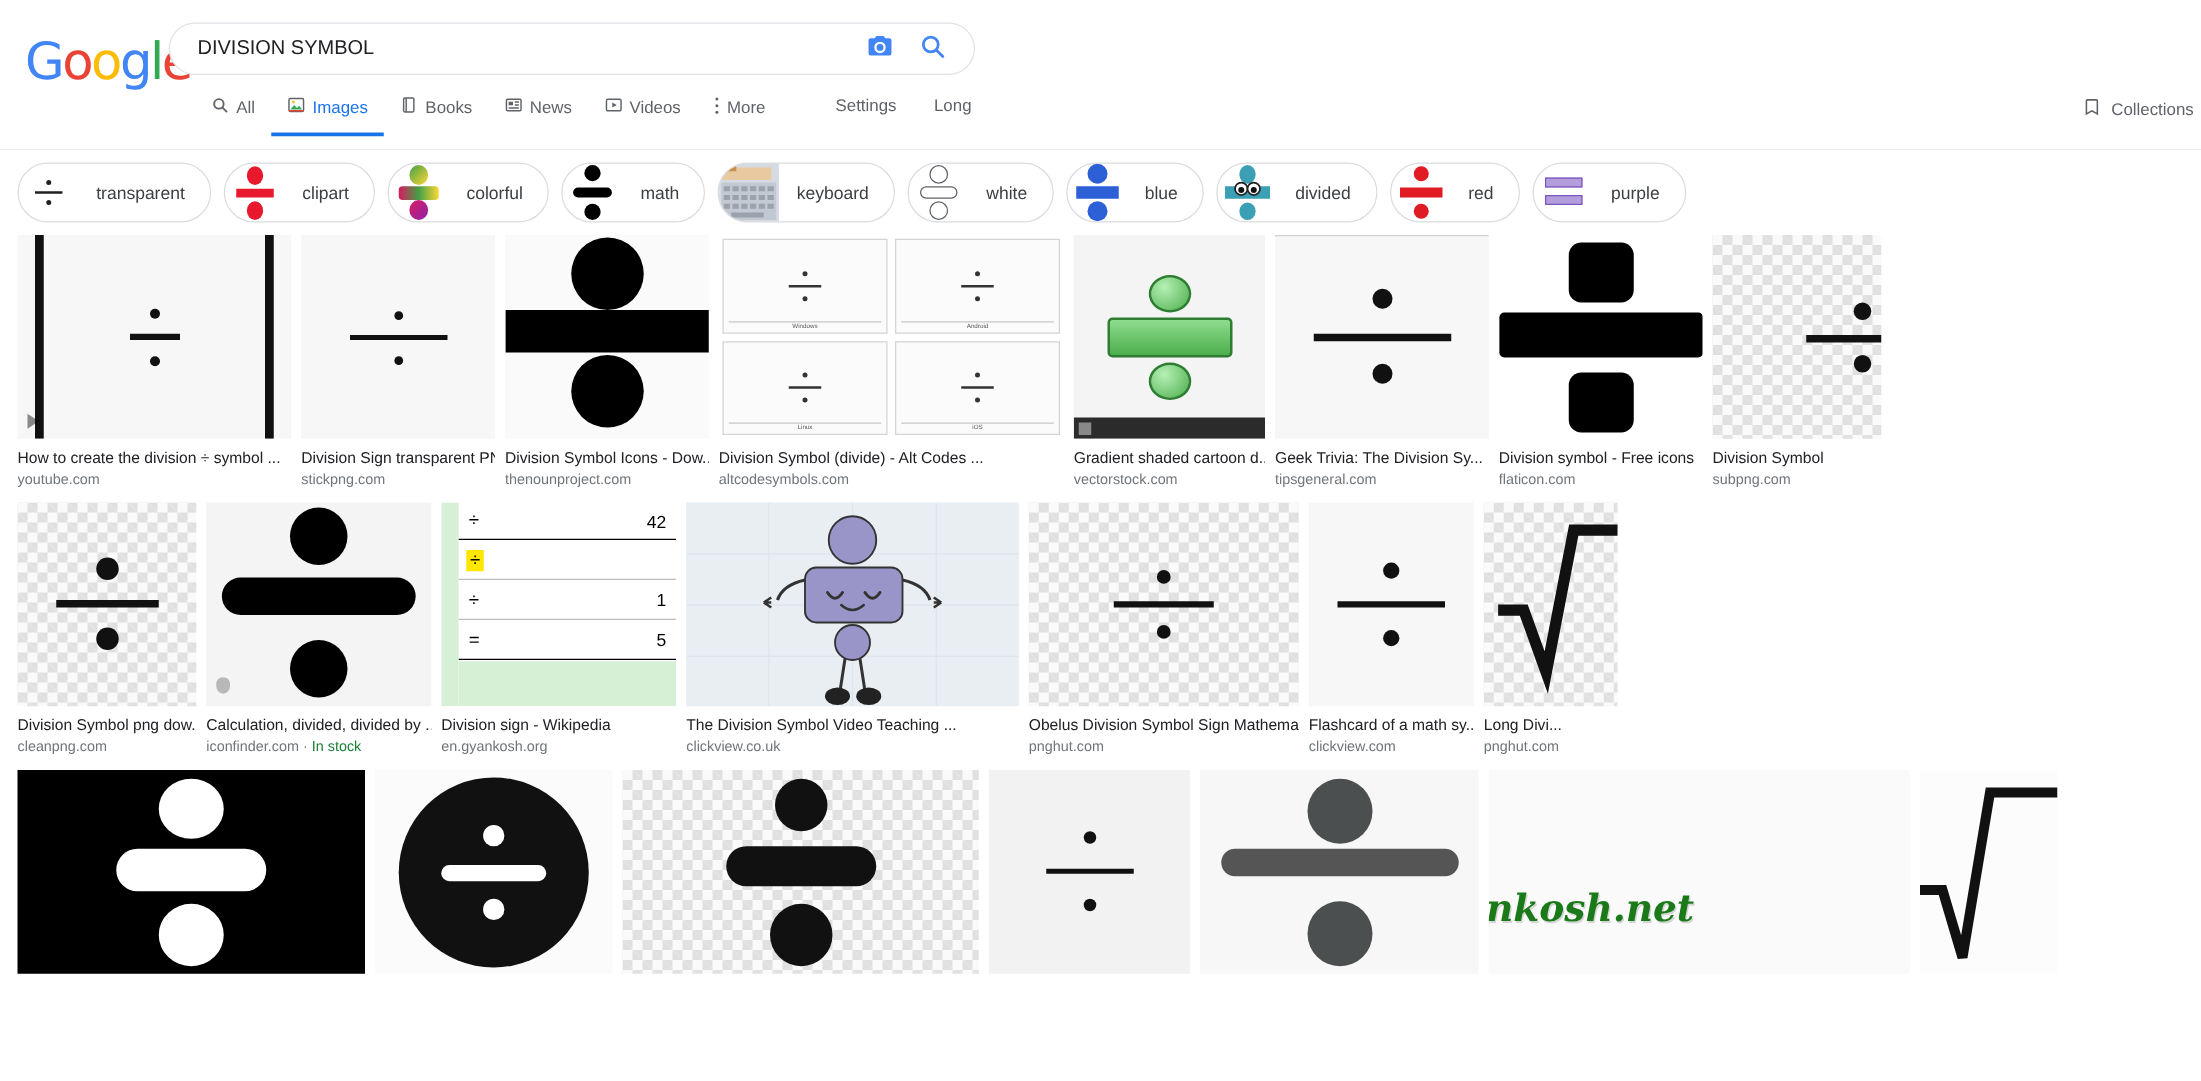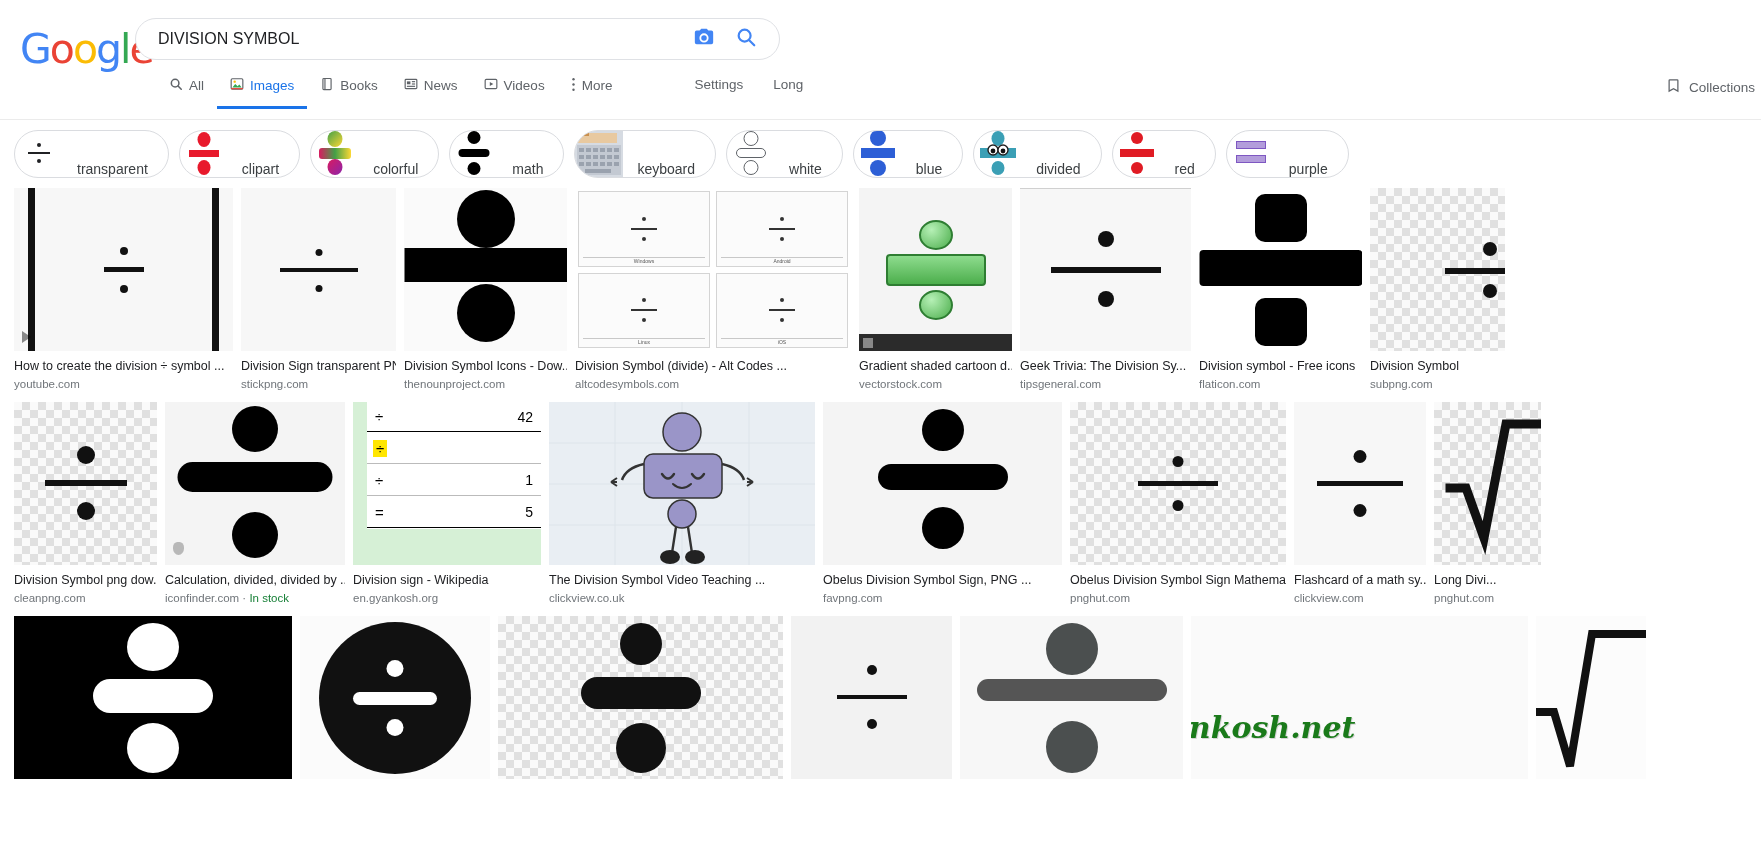--- a/index.html
+++ b/index.html
@@ -43,7 +43,7 @@
   
   .navrow {
     position: absolute; left: 0; top: 74px; right: 0; height: 46px;
-    display: flex; align-items: flex-start; gap: 26px;
+    display: flex; align-items: flex-start;
   }
   .nav-tabs { display: flex; margin-left: 156px; align-items: flex-start; }
   .nav-tab {

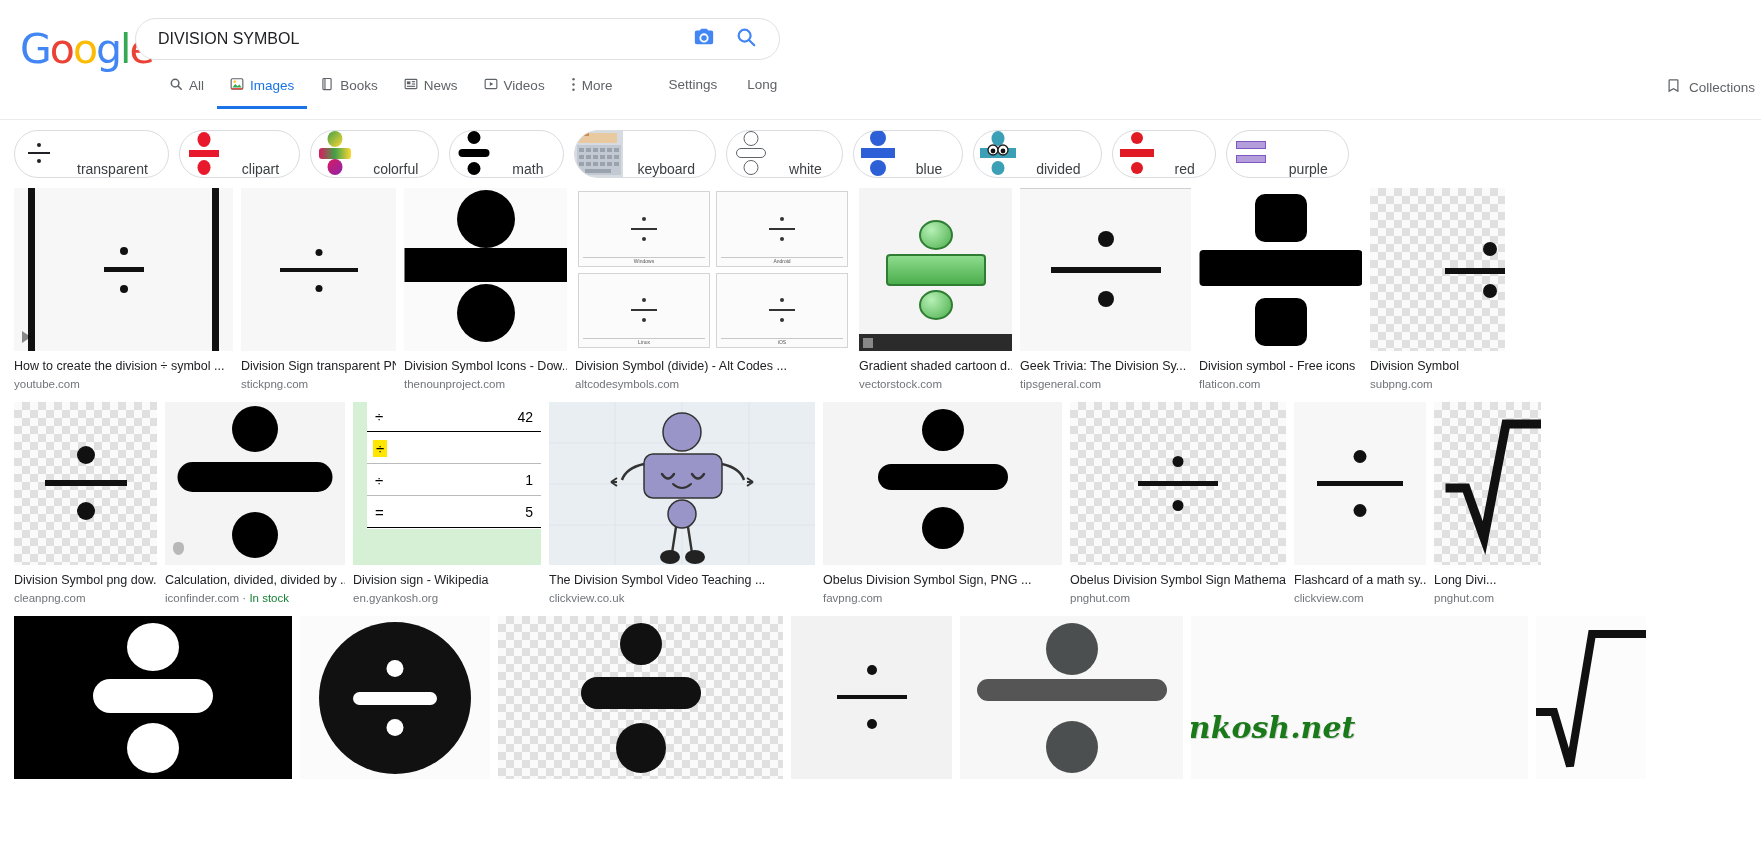--- a/index.html
+++ b/index.html
@@ -75,7 +75,7 @@
     padding: 0 14px; overflow: hidden; white-space: nowrap;
   }
   .chip {
-    display: inline-flex; align-items: flex-end; flex: none;
+    display: inline-flex; align-items: center; flex: none;
     height: 48px; border: 1px solid #dadce0; border-radius: 24px;
     background: #fff; cursor: pointer; overflow: hidden;
   }

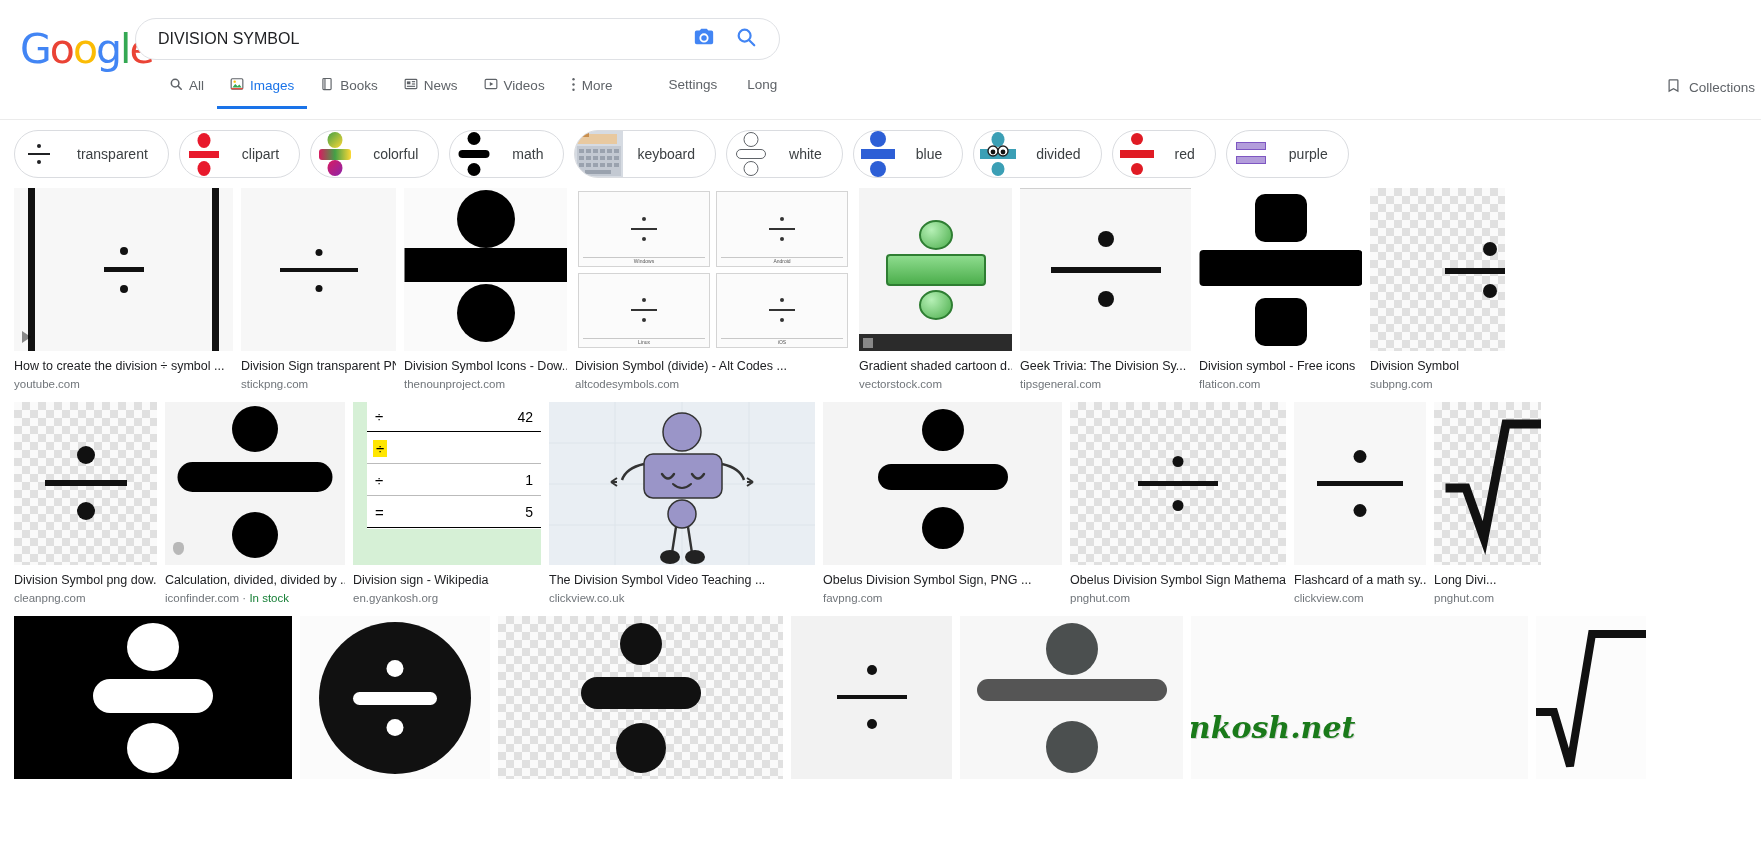--- a/index.html
+++ b/index.html
@@ -618,17 +618,6 @@
       <div class="cap-src">clickview.co.uk</div>
     </div>
 
-    <div class="res-card" style="width:239px;">
-      <div class="thumb" style="width:239px;height:163px;background:#f4f4f4;">
-        <div class="dv" style="width:239px;height:150px;">
-          <div class="bar" style="top:55px;width:130px;height:26px;border-radius:13px;background:#000;"></div>
-          <div class="dot" style="top:0;width:42px;height:42px;background:#000;"></div>
-          <div class="dot" style="top:98px;width:42px;height:42px;background:#000;"></div>
-        </div>
-      </div>
-      <div class="cap-title">Obelus Division Symbol Sign, PNG ...</div>
-      <div class="cap-src">favpng.com</div>
-    </div>
 
     <div class="res-card" style="width:216px;">
       <div class="thumb checker" style="width:216px;height:163px;">

